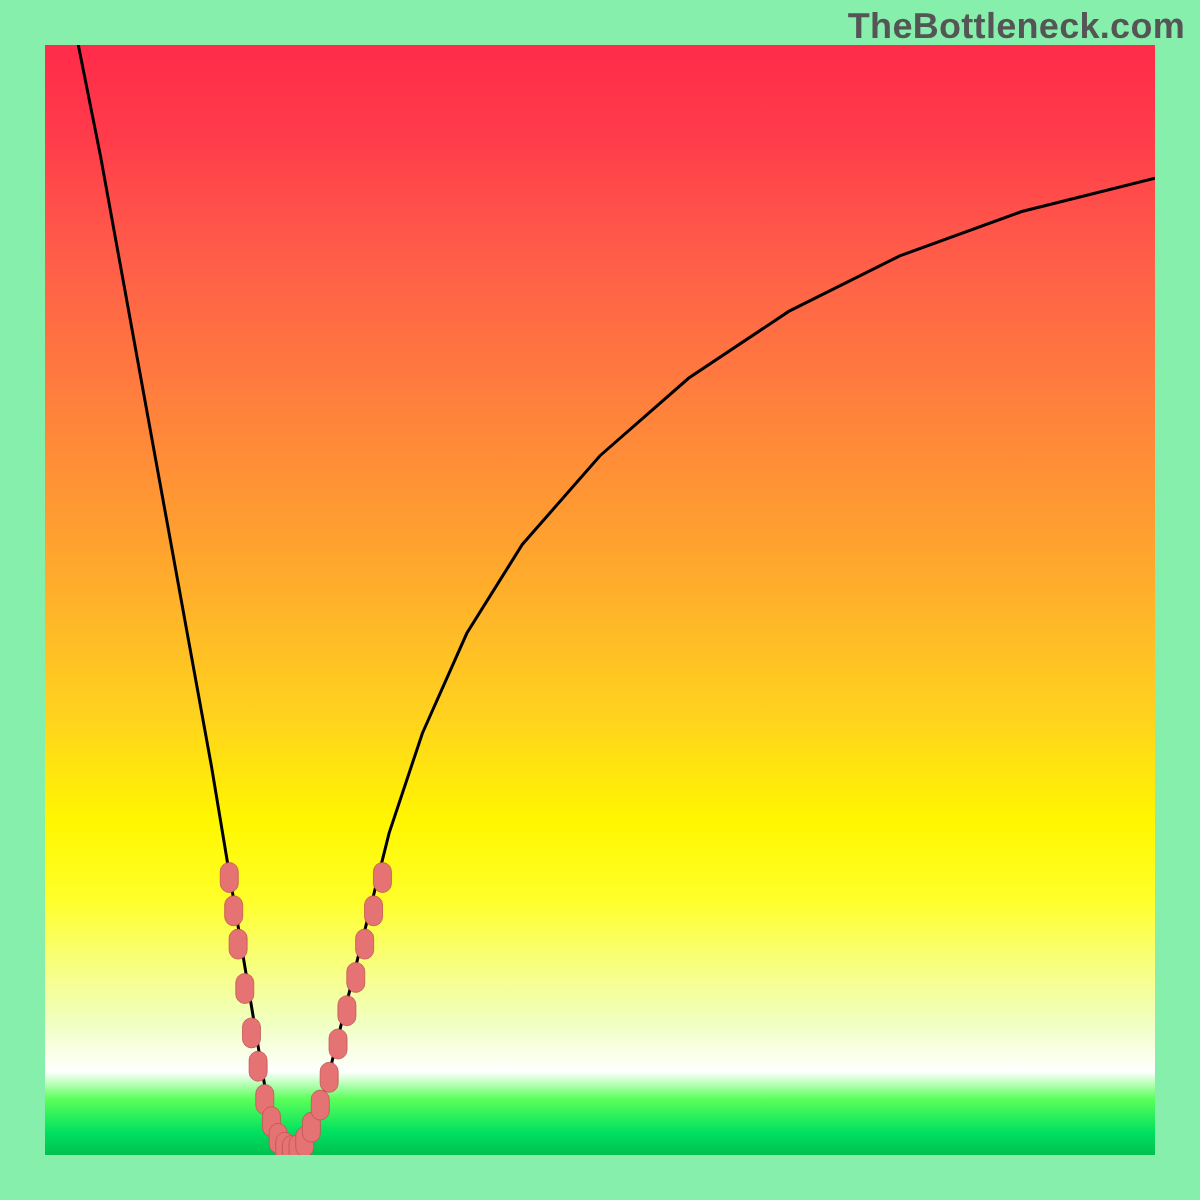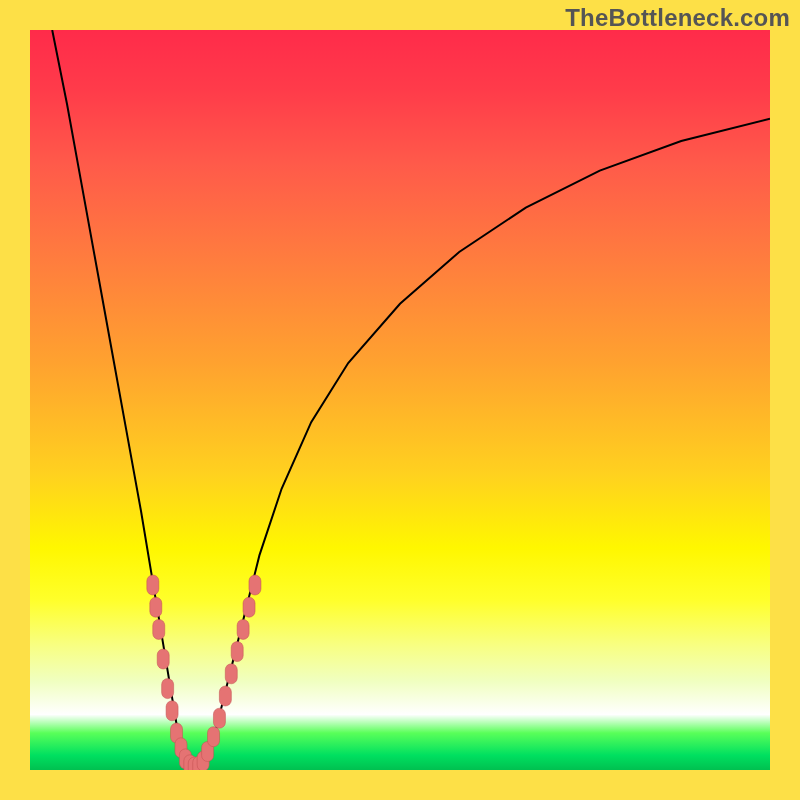--- a/index.html
+++ b/index.html
@@ -17,7 +17,7 @@
     top: 0;
     width: 800px;
     height: 800px;
-    background: #fde047;
+    background: #86efac;
   }
   .plot {
     position: absolute;

